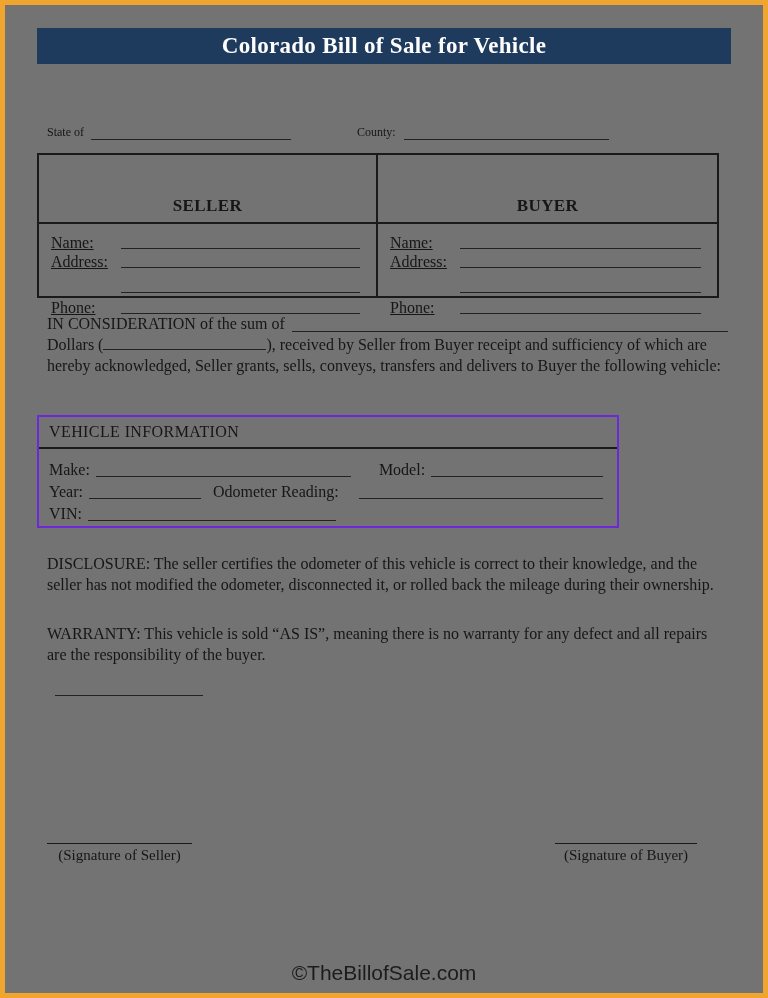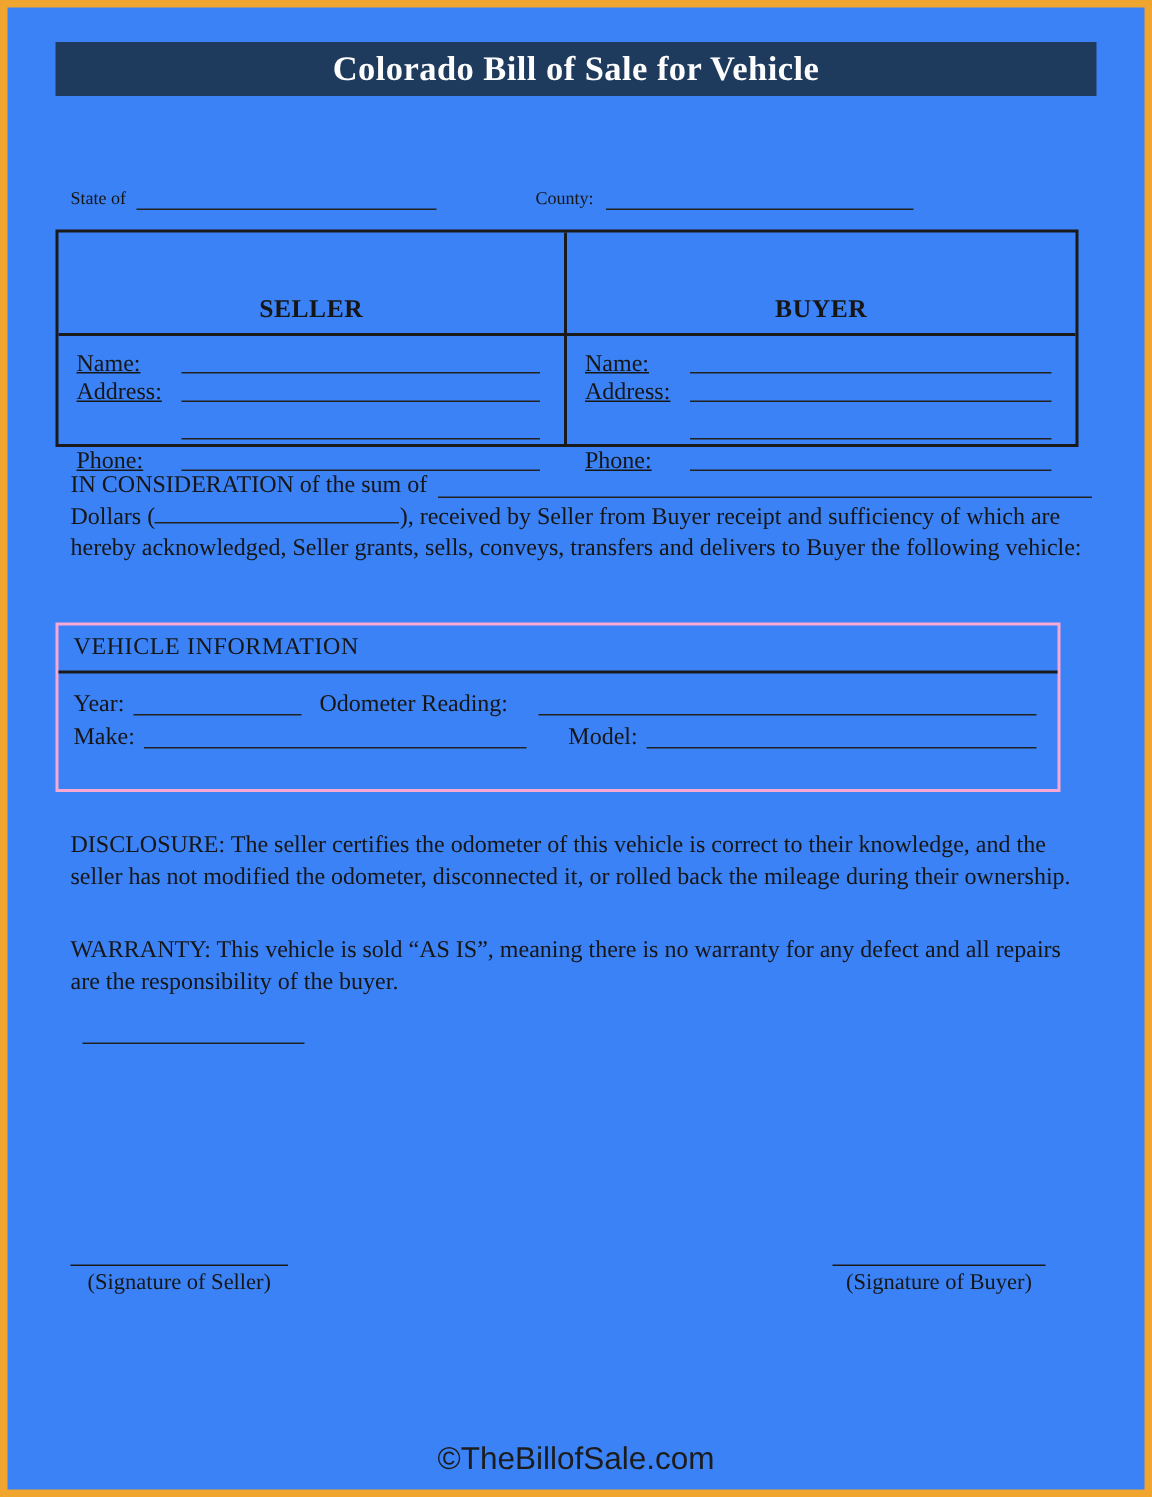--- a/index.html
+++ b/index.html
@@ -8,7 +8,7 @@
     width:768px; height:998px;
     box-sizing:border-box;
     border:5px solid var(--frame, #F0A52F);
-    background:#3b82f6;
+    background:#737373;
     font-family:"Liberation Serif","DejaVu Serif",serif;
     color:var(--ink, #161616);
     overflow:hidden;

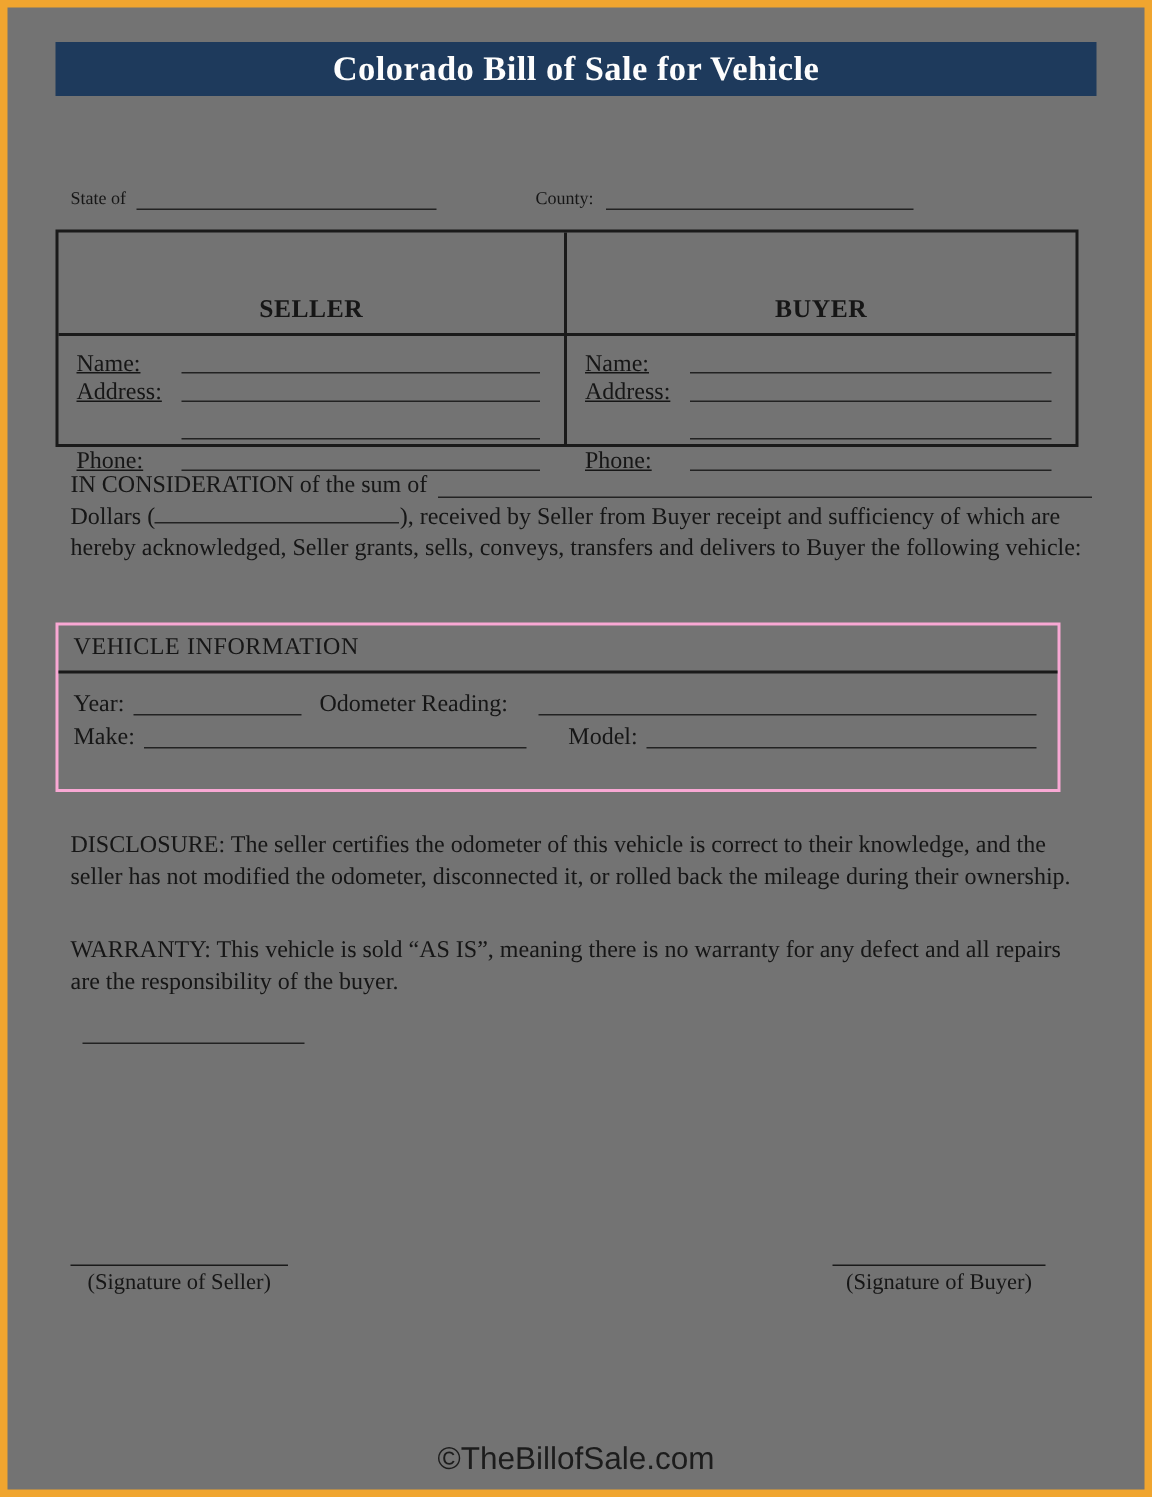--- a/index.html
+++ b/index.html
@@ -55,8 +55,8 @@
     height:13px;
   }
   .vehicle-box {
-    position:absolute; left:32px; top:410px; width:670px; height:113px;
-    border:2px solid #f9a8d4; box-sizing:border-box;
+    position:absolute; left:32px; top:410px; width:582px; height:113px;
+    border:2px solid #6d28d9; box-sizing:border-box;
   }
   .vehicle-header {
     height:32px; border-bottom:2px solid #1a1a1a; box-sizing:border-box;

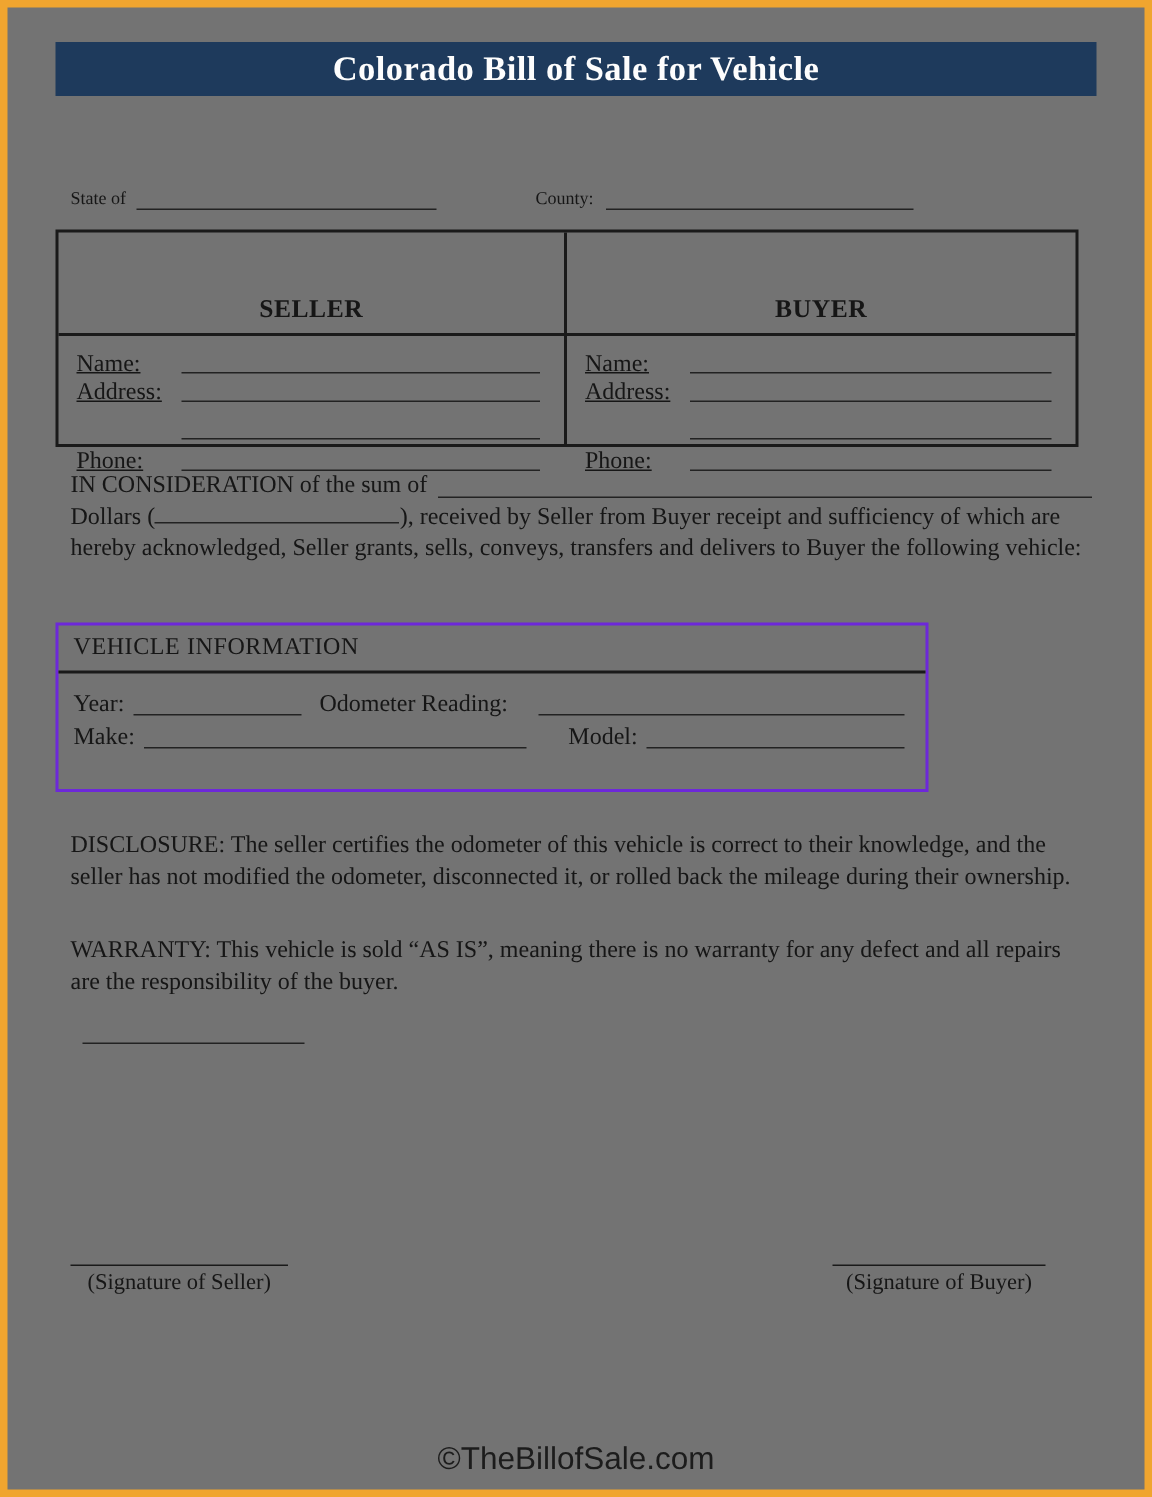--- a/index.html
+++ b/index.html
@@ -155,16 +155,16 @@
     <div class="vehicle-header">VEHICLE INFORMATION</div>
     <div class="vehicle-body">
       <div class="vrow">
+        <span>Make:</span>
+        <span class="bl" style="width:255px;"></span>
+        <span style="margin-left:28px;">Model:</span>
+        <span class="bl" style="flex:1;"></span>
+      </div>
+      <div class="vrow">
         <span>Year:</span>
         <span class="bl" style="width:112px;"></span>
         <span style="margin-left:12px;">Odometer Reading:</span>
         <span class="bl" style="flex:1; margin-left:20px;"></span>
-      </div>
-      <div class="vrow">
-        <span>Make:</span>
-        <span class="bl" style="width:255px;"></span>
-        <span style="margin-left:28px;">Model:</span>
-        <span class="bl" style="flex:1;"></span>
       </div>
     </div>
   </div>

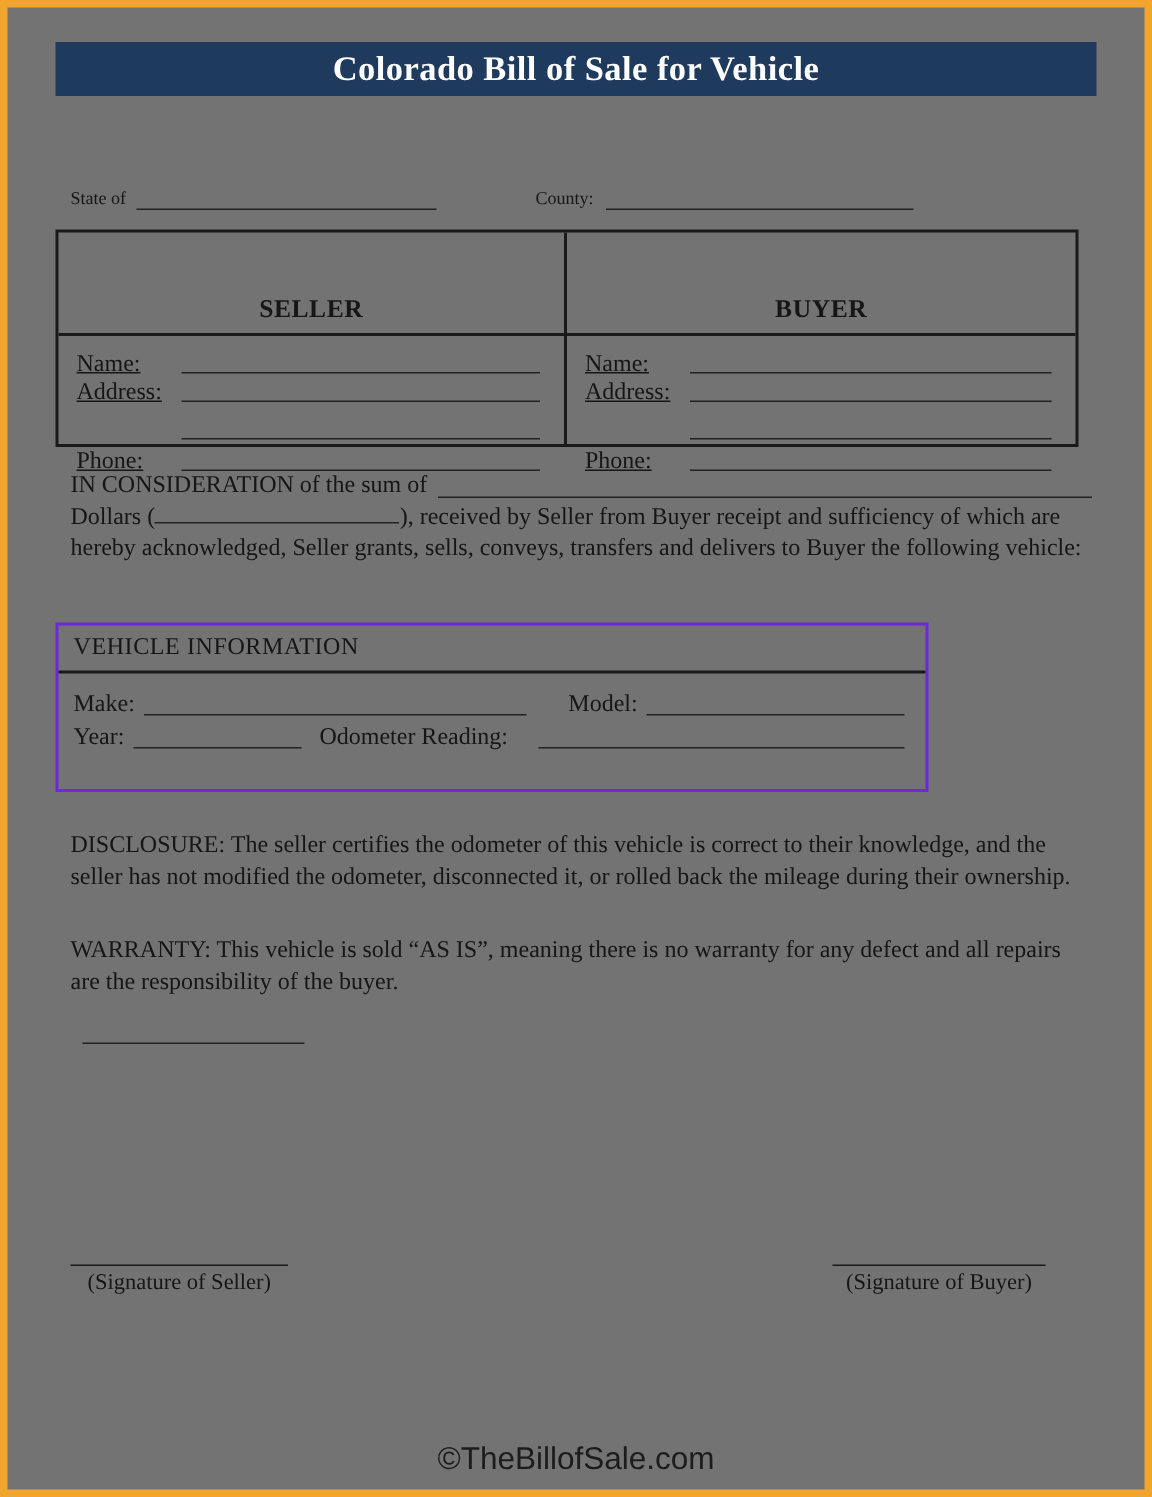--- a/index.html
+++ b/index.html
@@ -166,6 +166,10 @@
         <span style="margin-left:12px;">Odometer Reading:</span>
         <span class="bl" style="flex:1; margin-left:20px;"></span>
       </div>
+      <div class="vrow">
+        <span>VIN:</span>
+        <span class="bl" style="width:248px;"></span>
+      </div>
     </div>
   </div>
 

